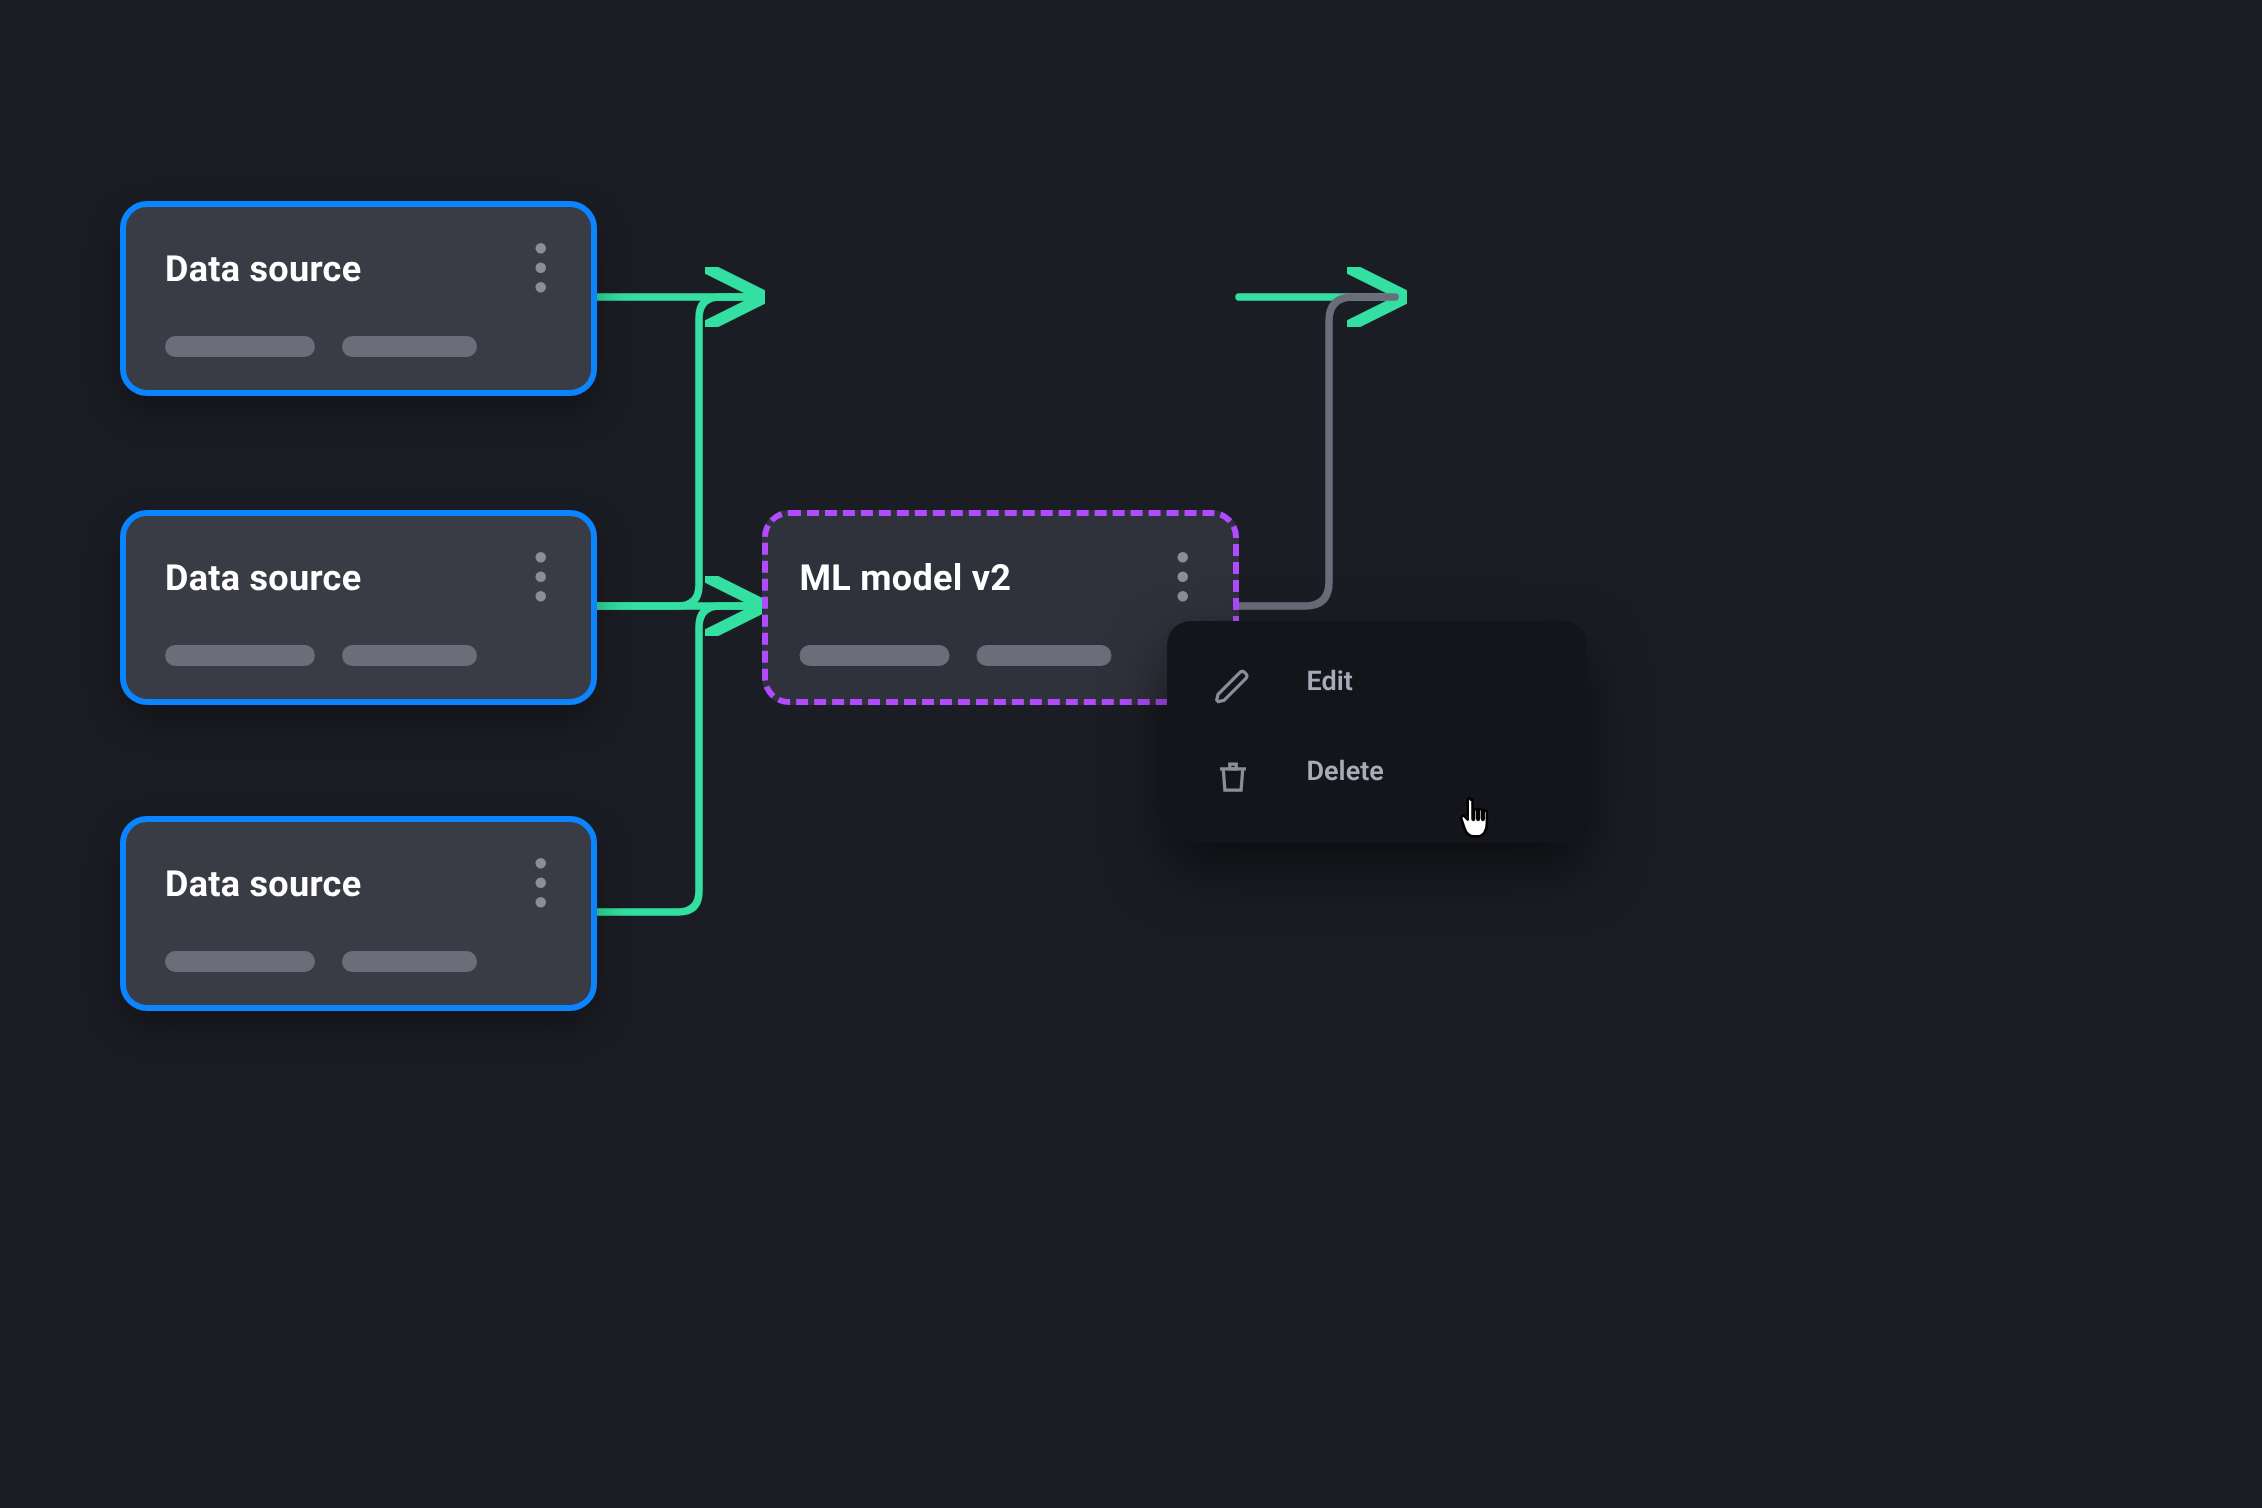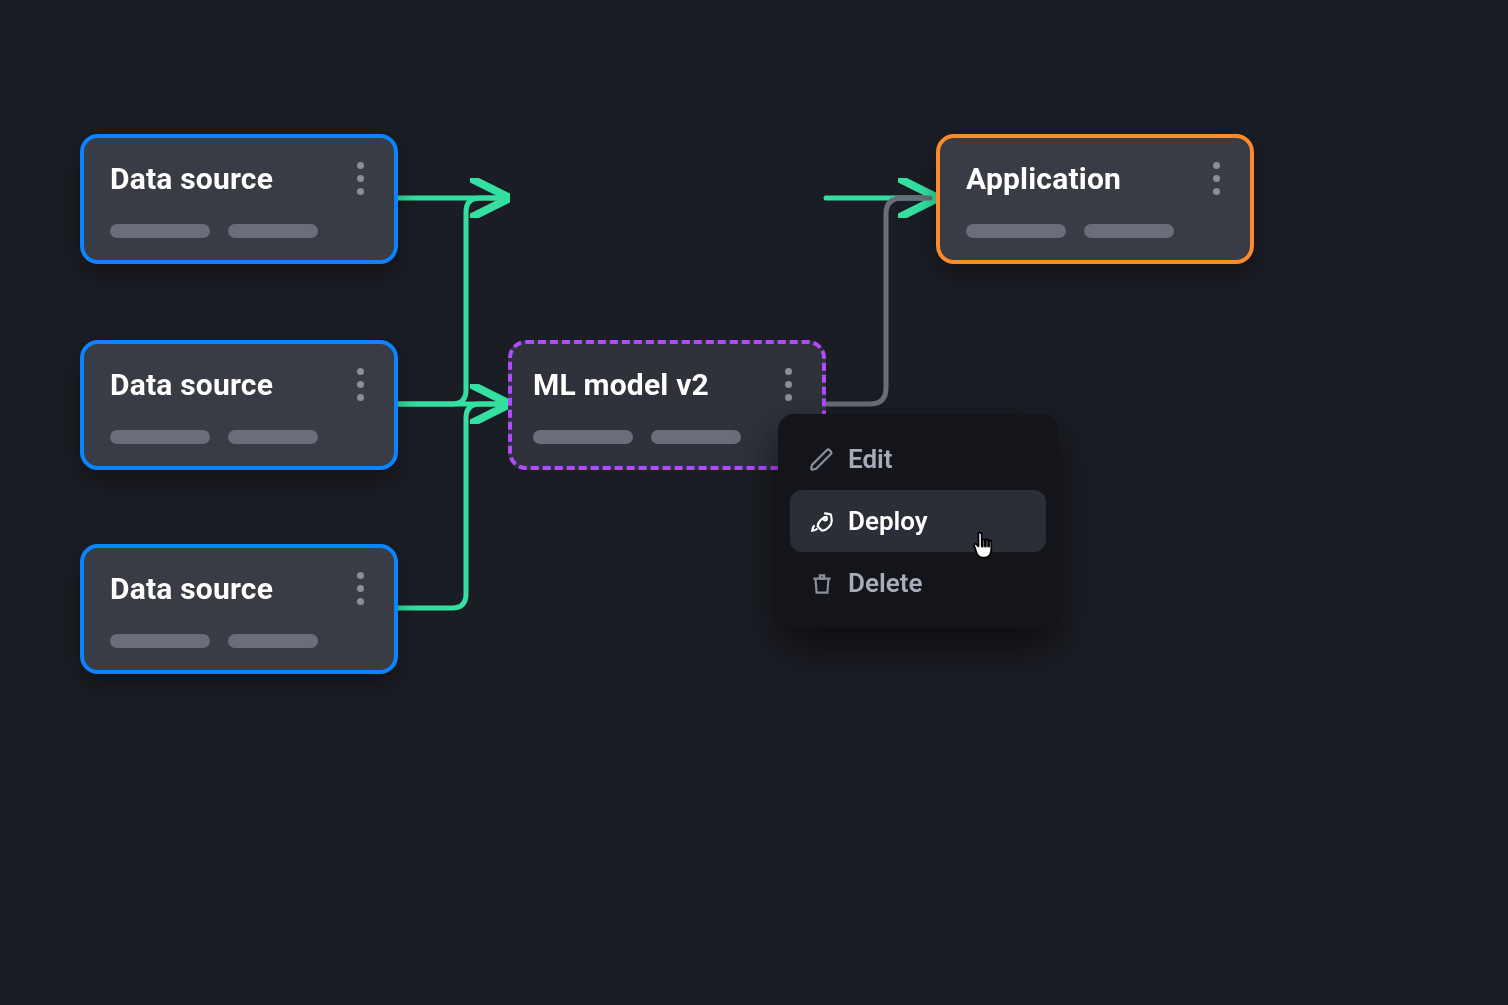--- a/index.html
+++ b/index.html
@@ -44,7 +44,7 @@
   }
   .node-title {
     color: #ffffff;
-    font-size: 30px;
+    font-size: 24px;
     font-weight: 700;
     letter-spacing: 0.2px;
   }

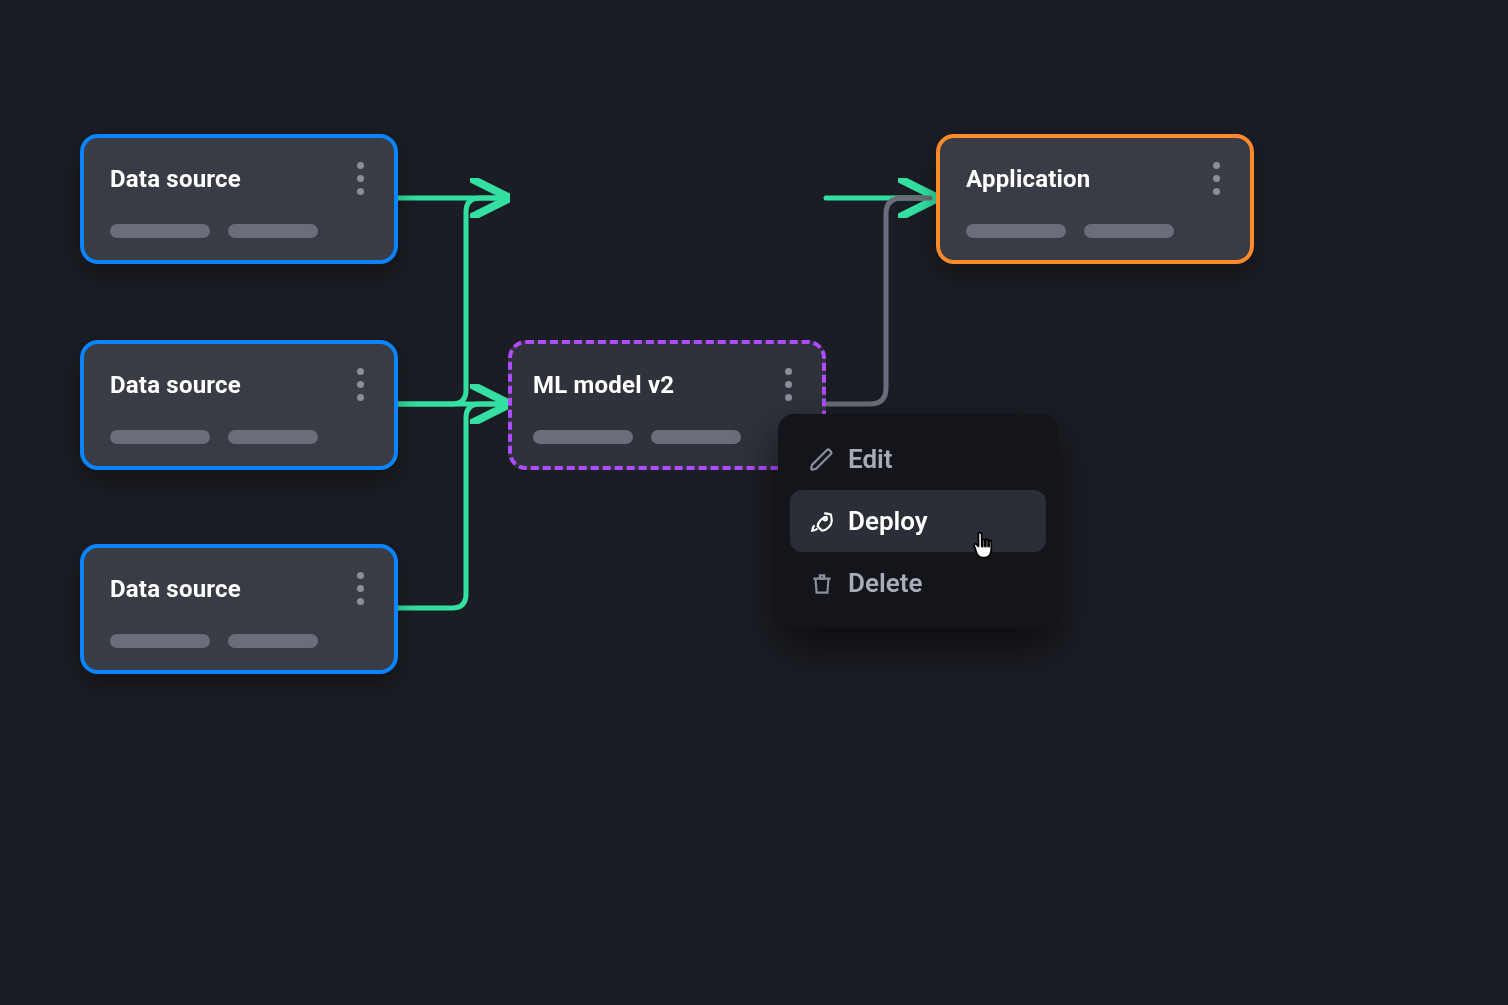--- a/index.html
+++ b/index.html
@@ -205,20 +205,6 @@
     </div>
   </div>
 
-  <div class="node orange" style="left:936px; top:134px;">
-    <div class="node-header">
-      <div class="node-title">Application</div>
-      <div class="dots">
-          <span></span>
-          <span></span>
-          <span></span>
-        </div>
-    </div>
-    <div class="pills">
-      <div class="pill short"></div>
-        <div class="pill long"></div>
-    </div>
-  </div>
 
   <div class="menu" style="left:778px; top:414px;">
     <div class="menu-item">

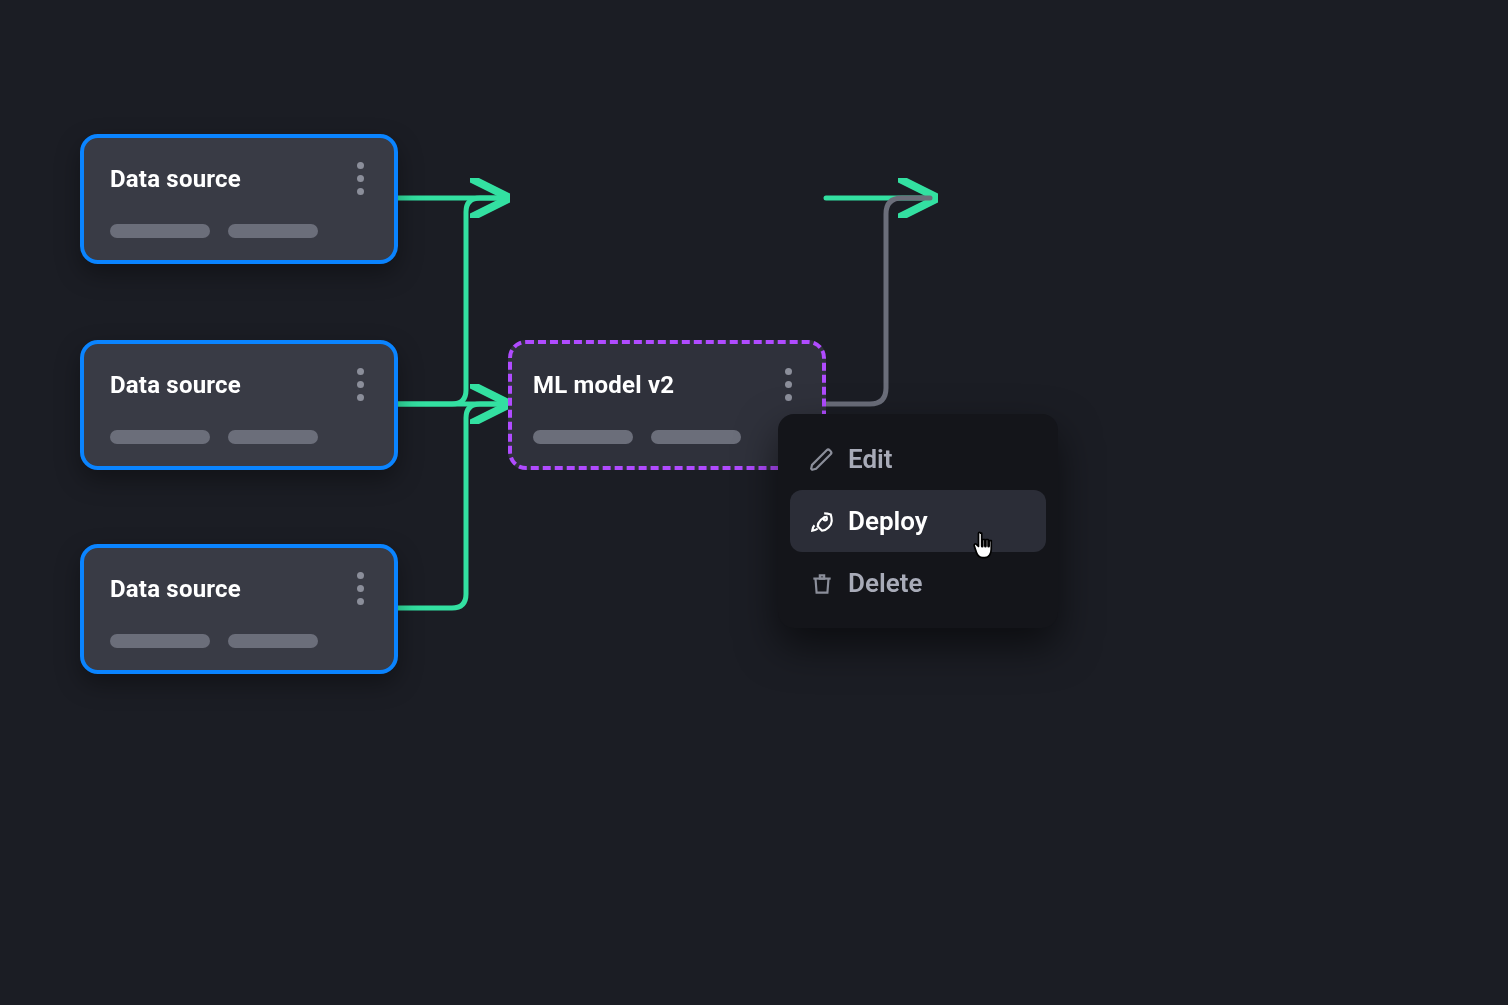--- a/index.html
+++ b/index.html
@@ -92,12 +92,12 @@
   }
   .menu-item {
     display: flex;
-    align-items: flex-end;
-    gap: 12px;
+    align-items: flex-start;
+    gap: 35px;
     padding: 16px 18px;
     border-radius: 12px;
     color: #a8abb8;
-    font-size: 26px;
+    font-size: 18px;
     font-weight: 600;
     cursor: pointer;
   }

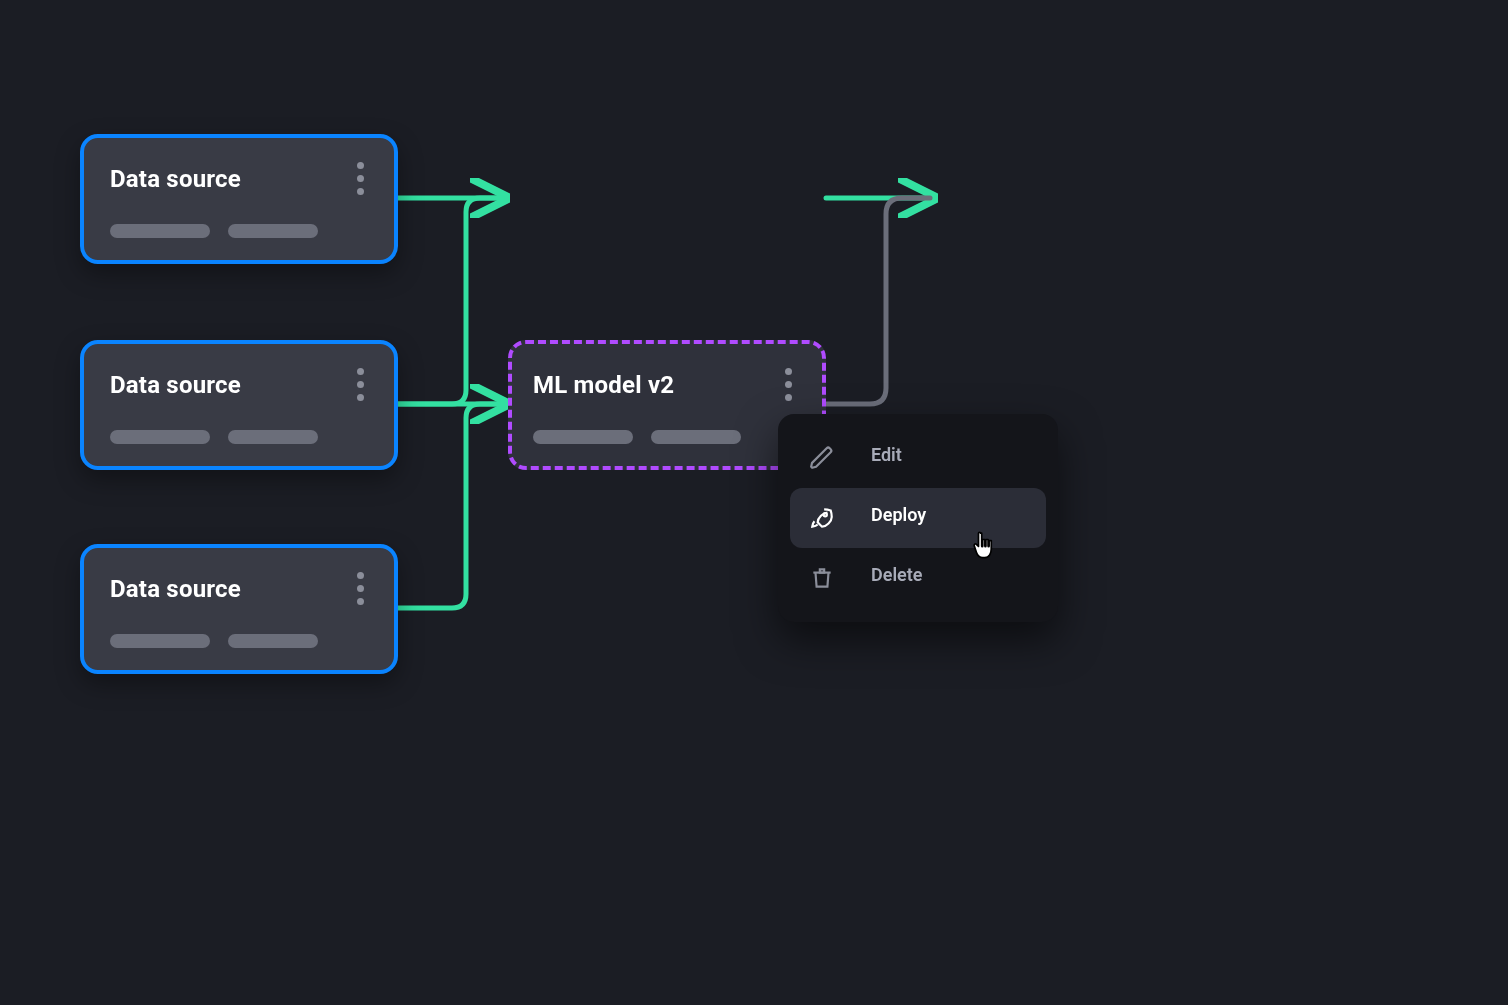--- a/index.html
+++ b/index.html
@@ -215,16 +215,6 @@
       </span>
       <span>Edit</span>
     </div>
-    <div class="menu-item hover">
-      <span class="menu-icon">
-        <svg viewBox="0 0 24 24">
-            <path d="M5 15c-1.5 1.5-2 5-2 5s3.5-.5 5-2"></path>
-            <path d="M14 4c3 0 6 1 6 1s1 3 1 6c0 4-5 9-9 9l-4-4c0-4 5-9 9-9"></path>
-            <circle cx="15" cy="9" r="1.5"></circle>
-          </svg>
-      </span>
-      <span>Deploy</span>
-    </div>
     <div class="menu-item">
       <span class="menu-icon">
         <svg viewBox="0 0 24 24">

